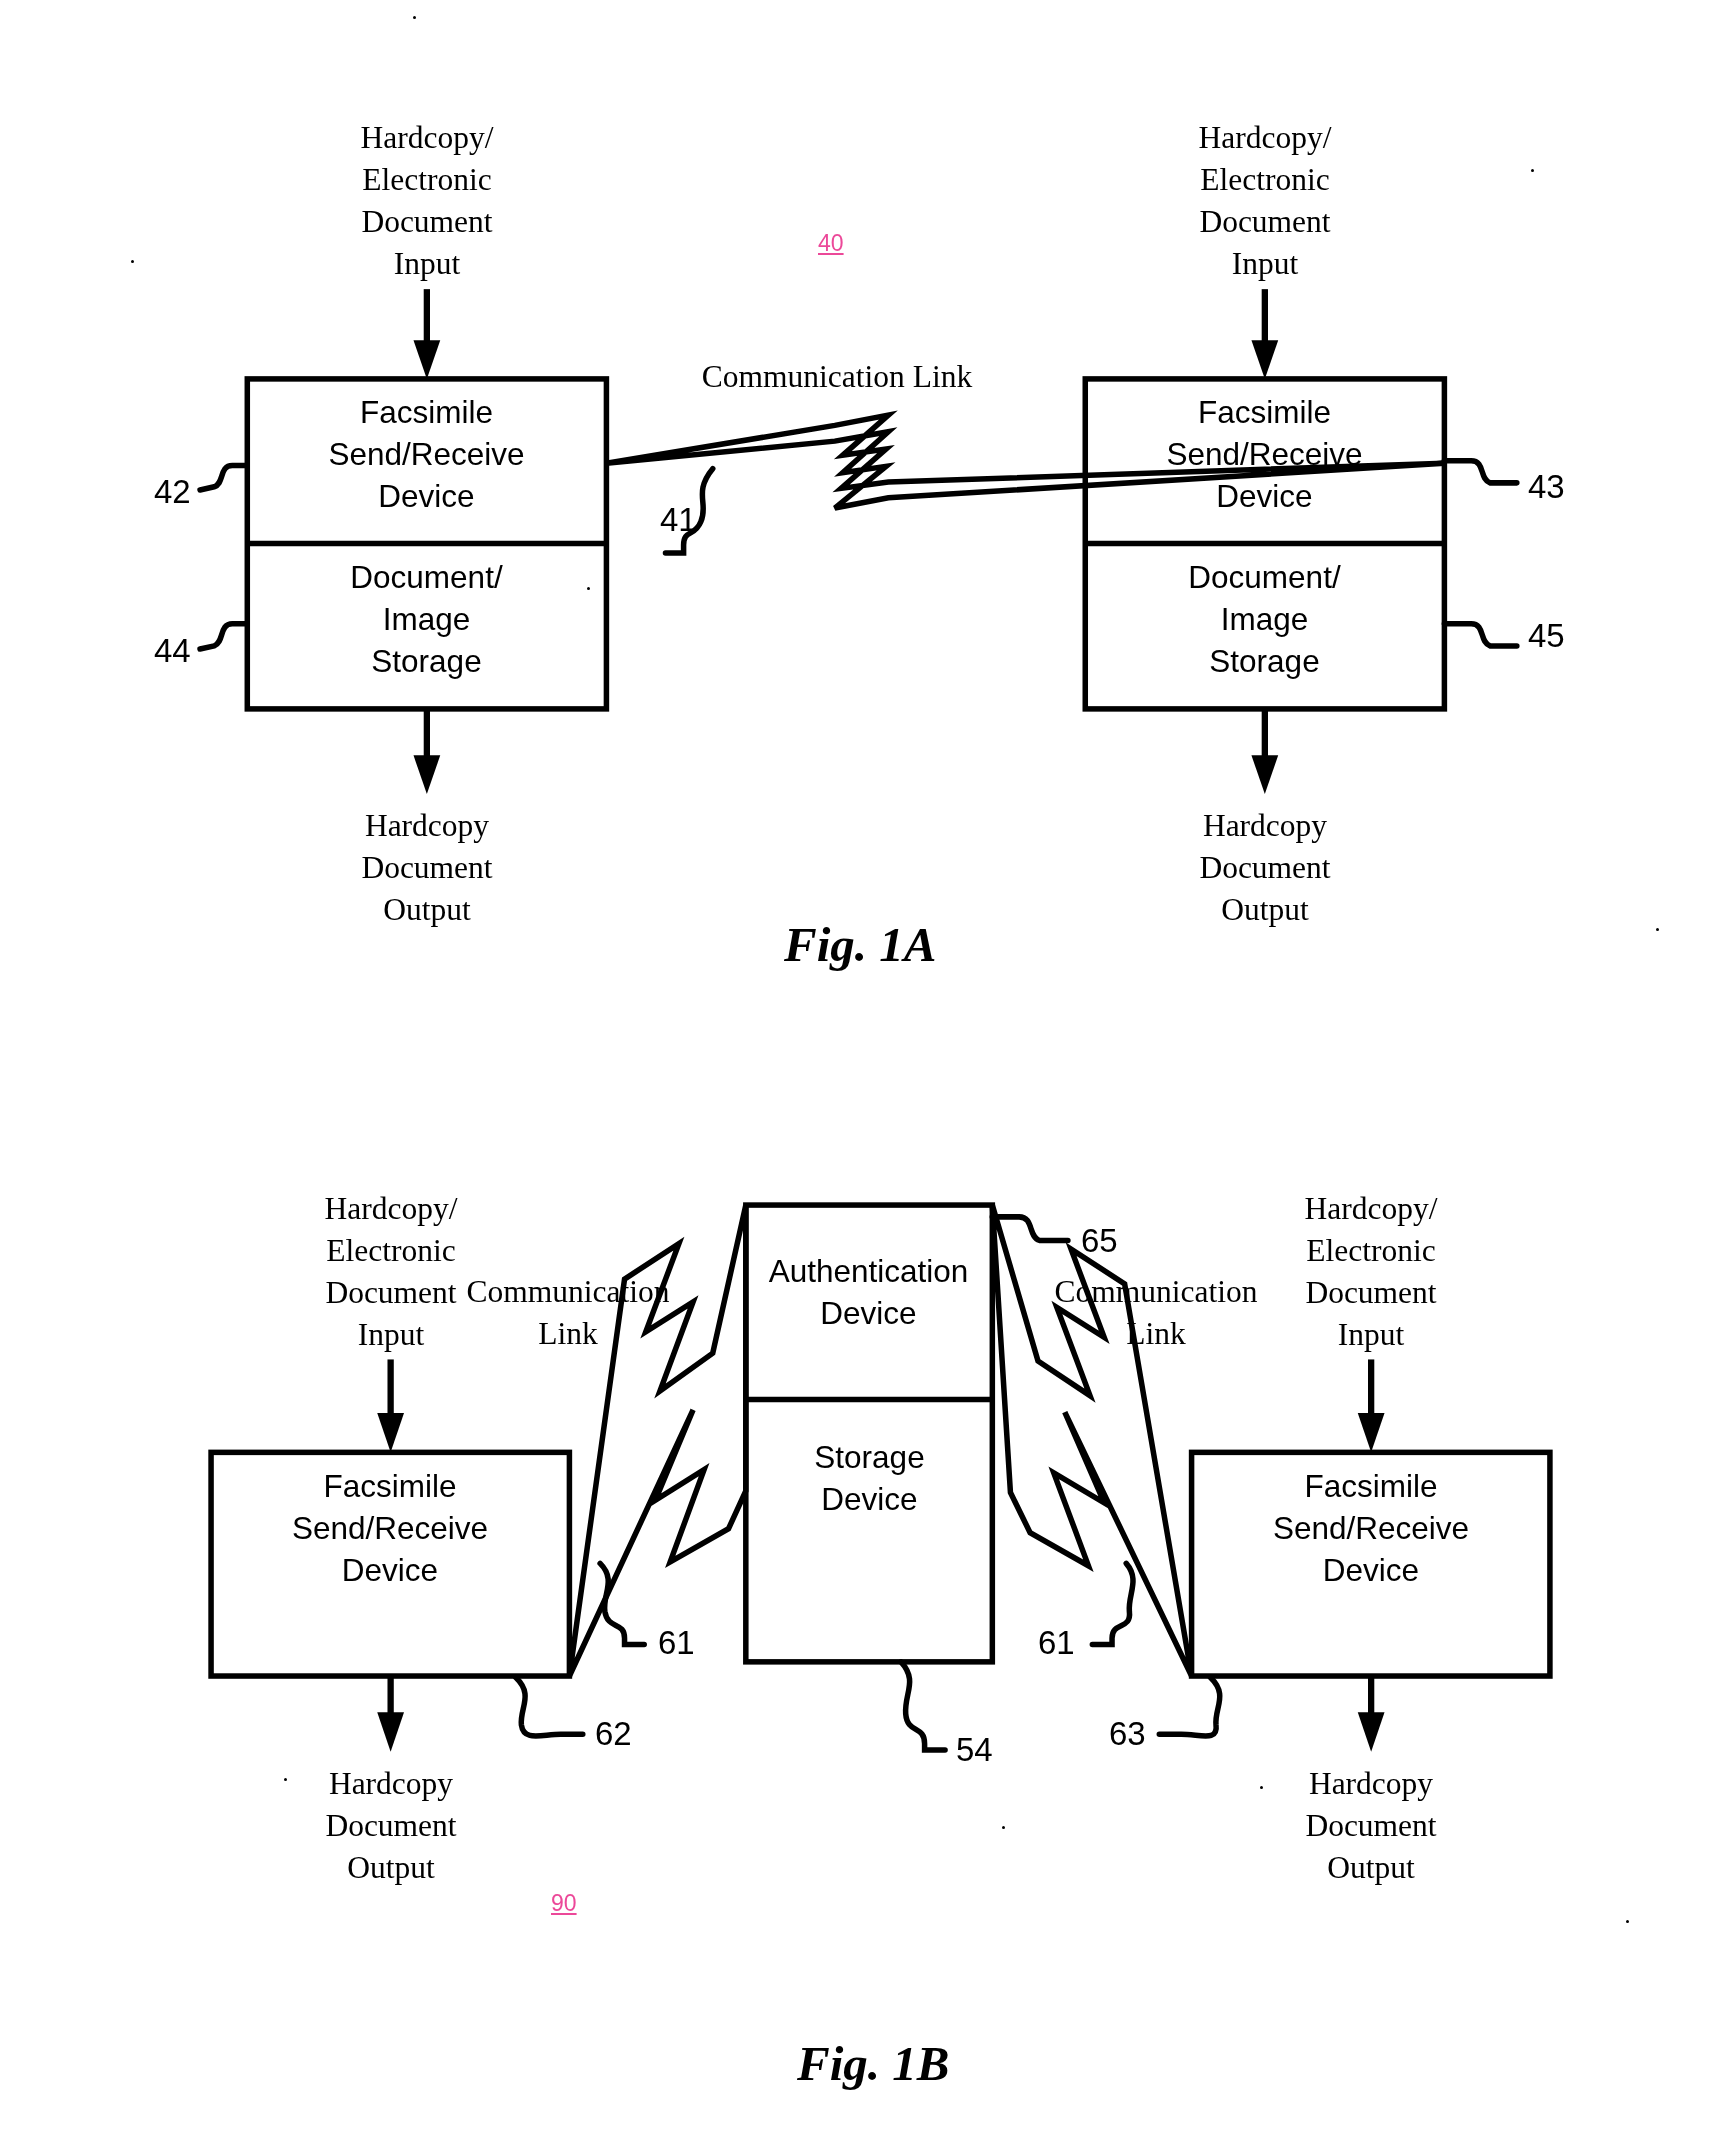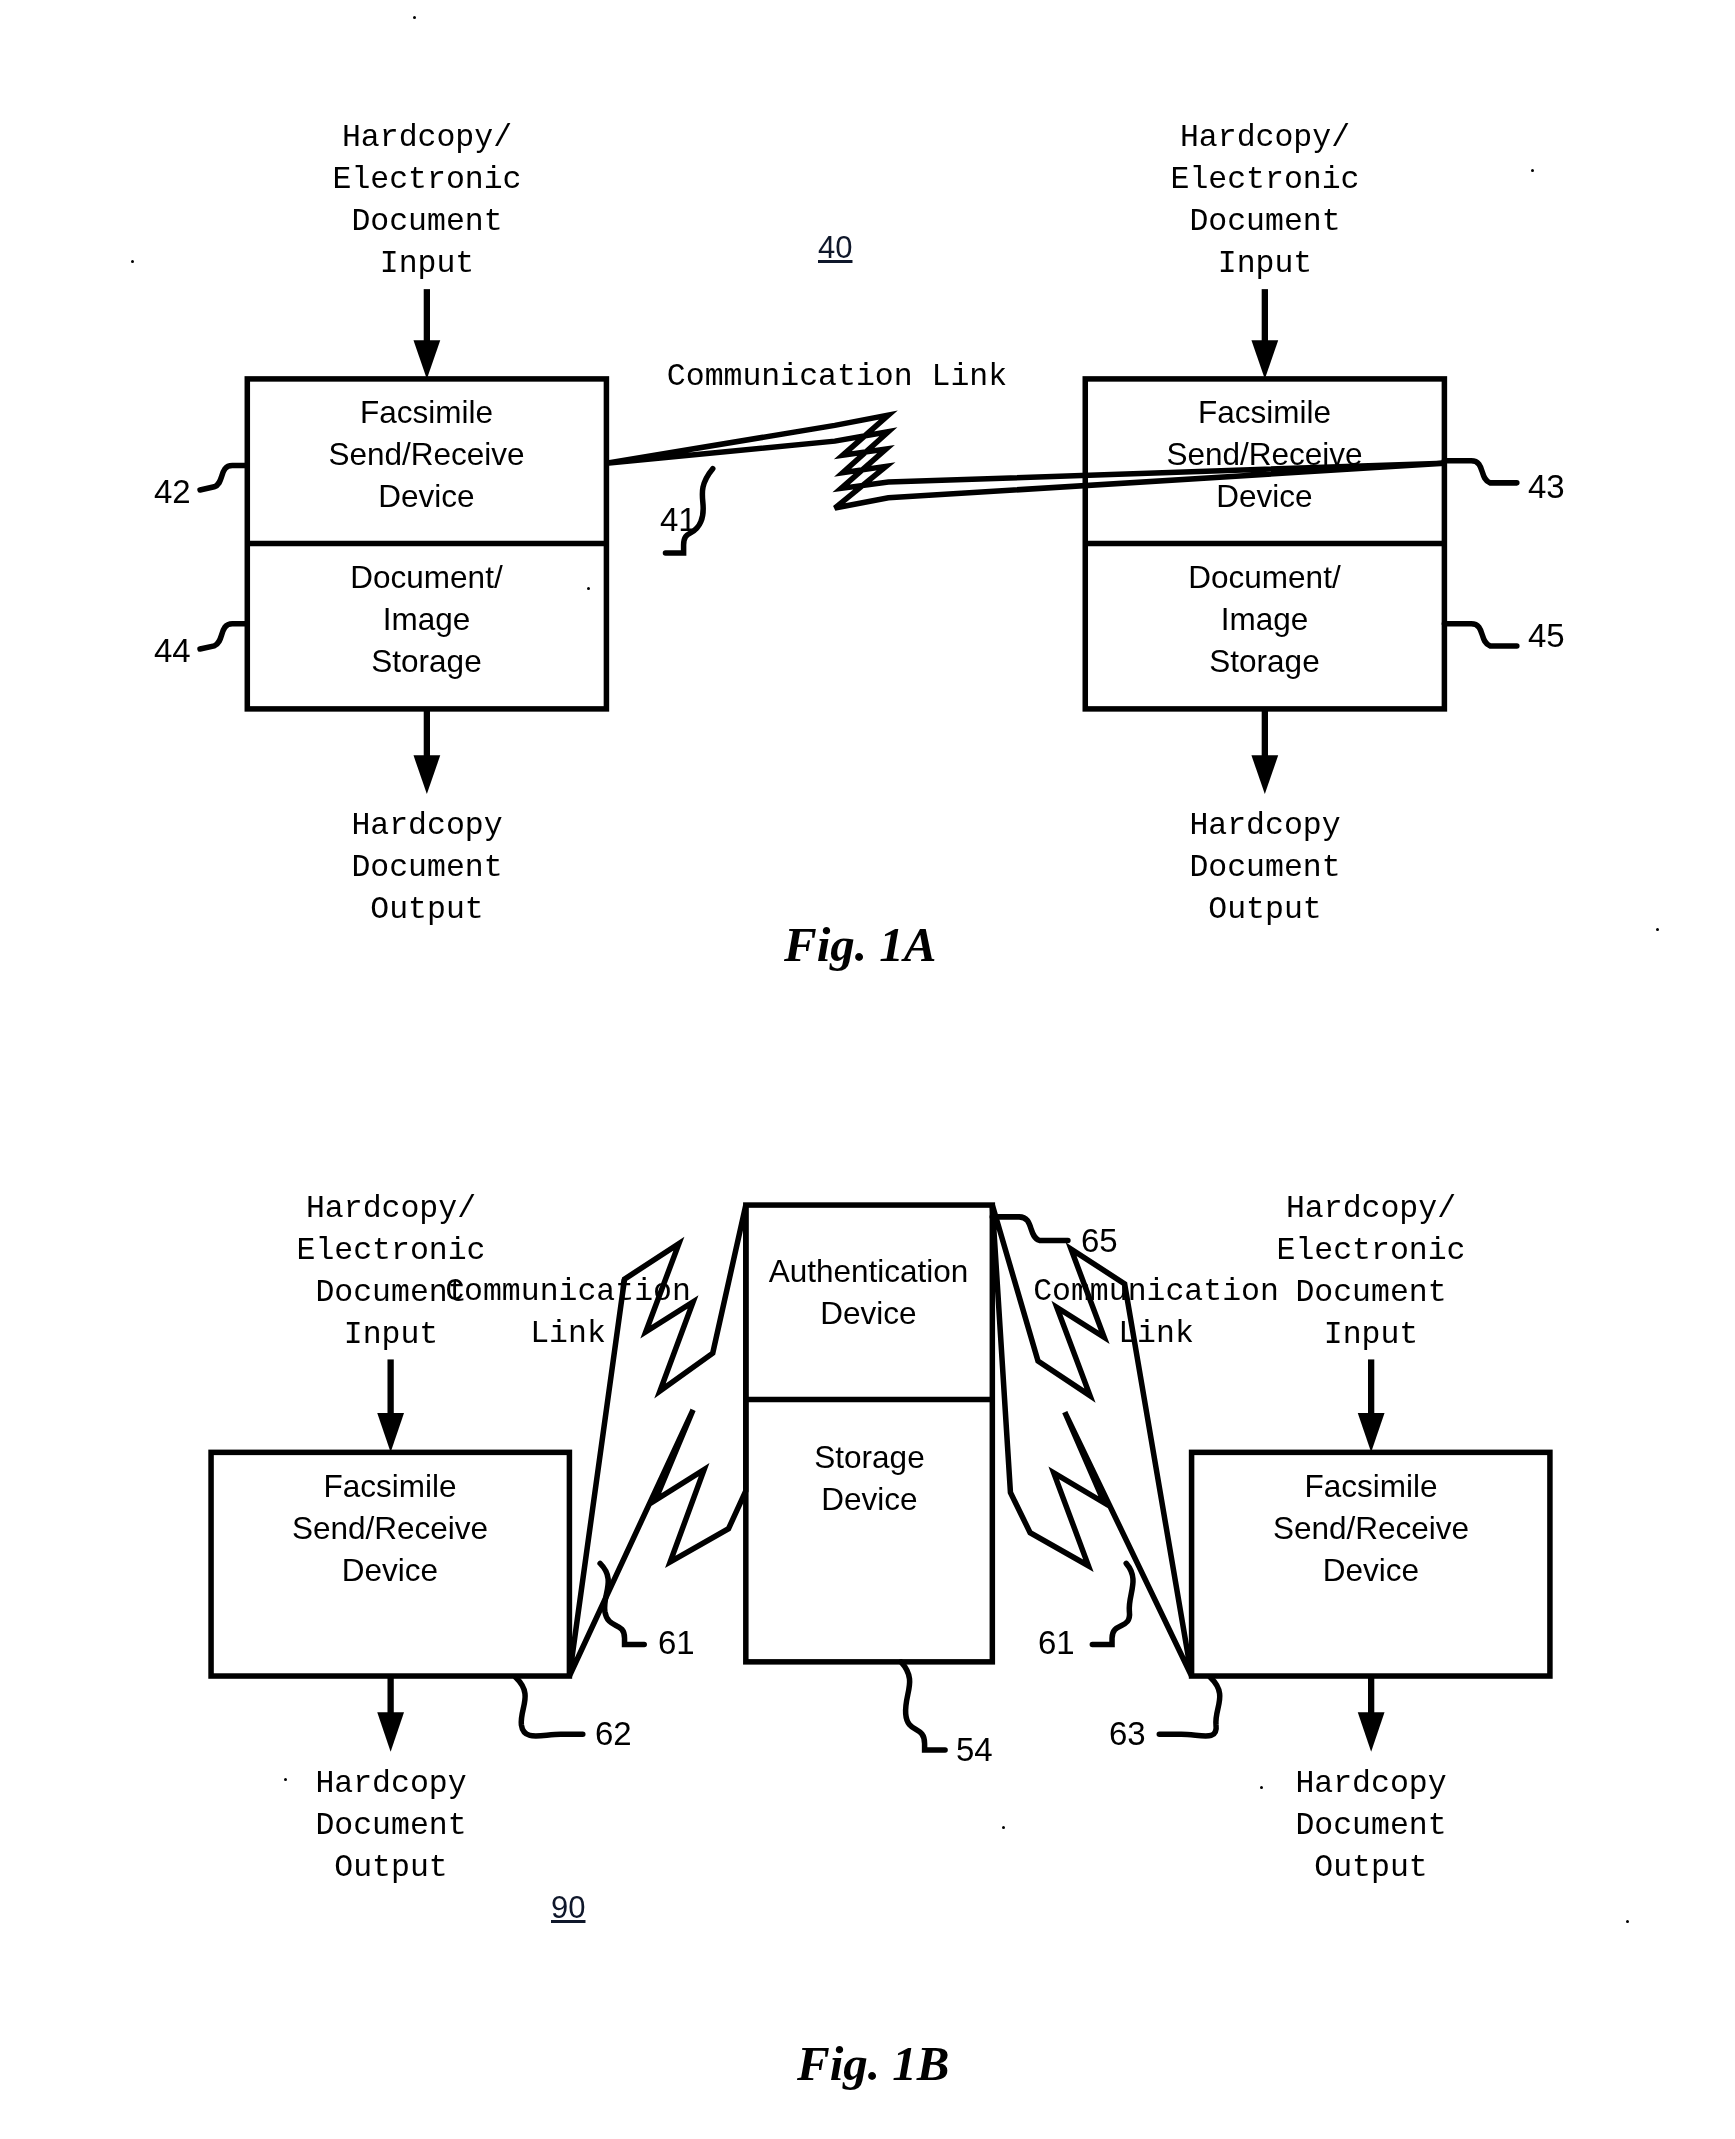--- a/index.html
+++ b/index.html
@@ -23,7 +23,7 @@
   }
   .lbl {
     position: absolute;
-    font-family: Liberation Mono, monospace;
+    font-family: Liberation Serif, serif;
     color: #000;
     white-space: pre;
     text-align: center;

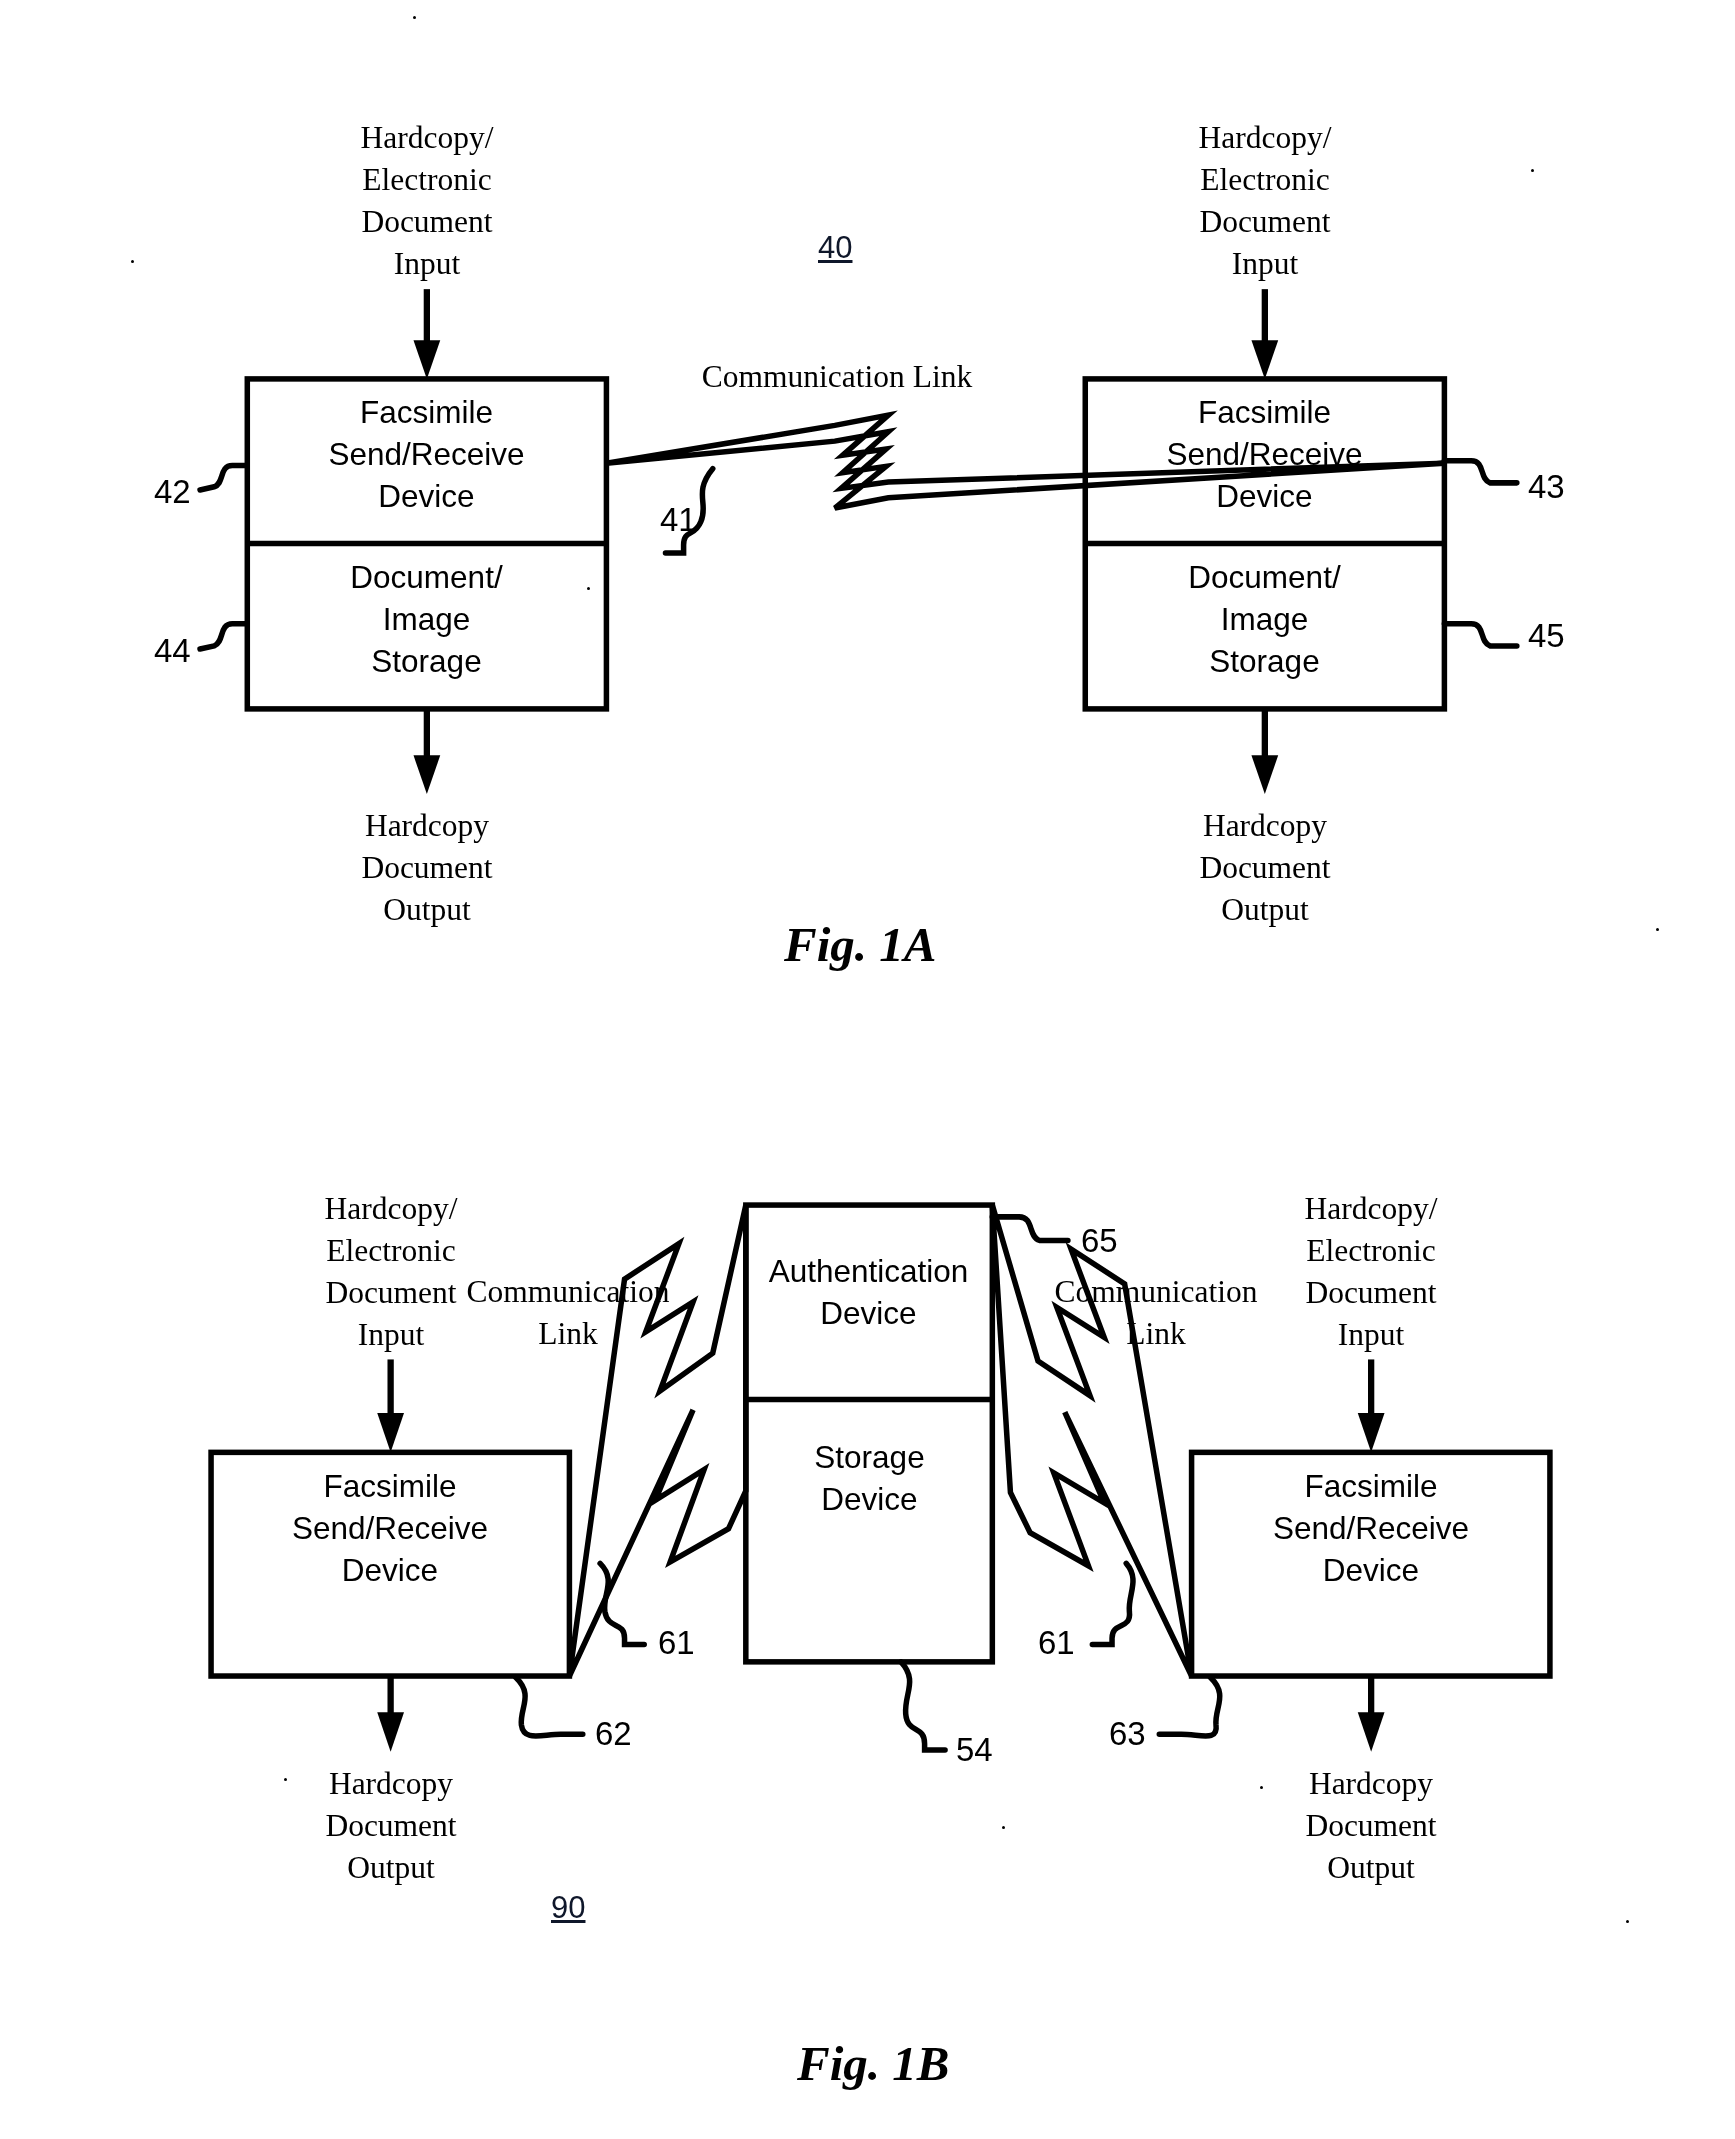--- a/index.html
+++ b/index.html
@@ -40,8 +40,8 @@
   .fignum {
     position: absolute;
     font-family: "Liberation Sans", sans-serif;
-    font-size: 31px;
-    color: #0f172a;
+    font-size: 23px;
+    color: #ec4899;
     text-decoration: underline;
     white-space: pre;
   }

